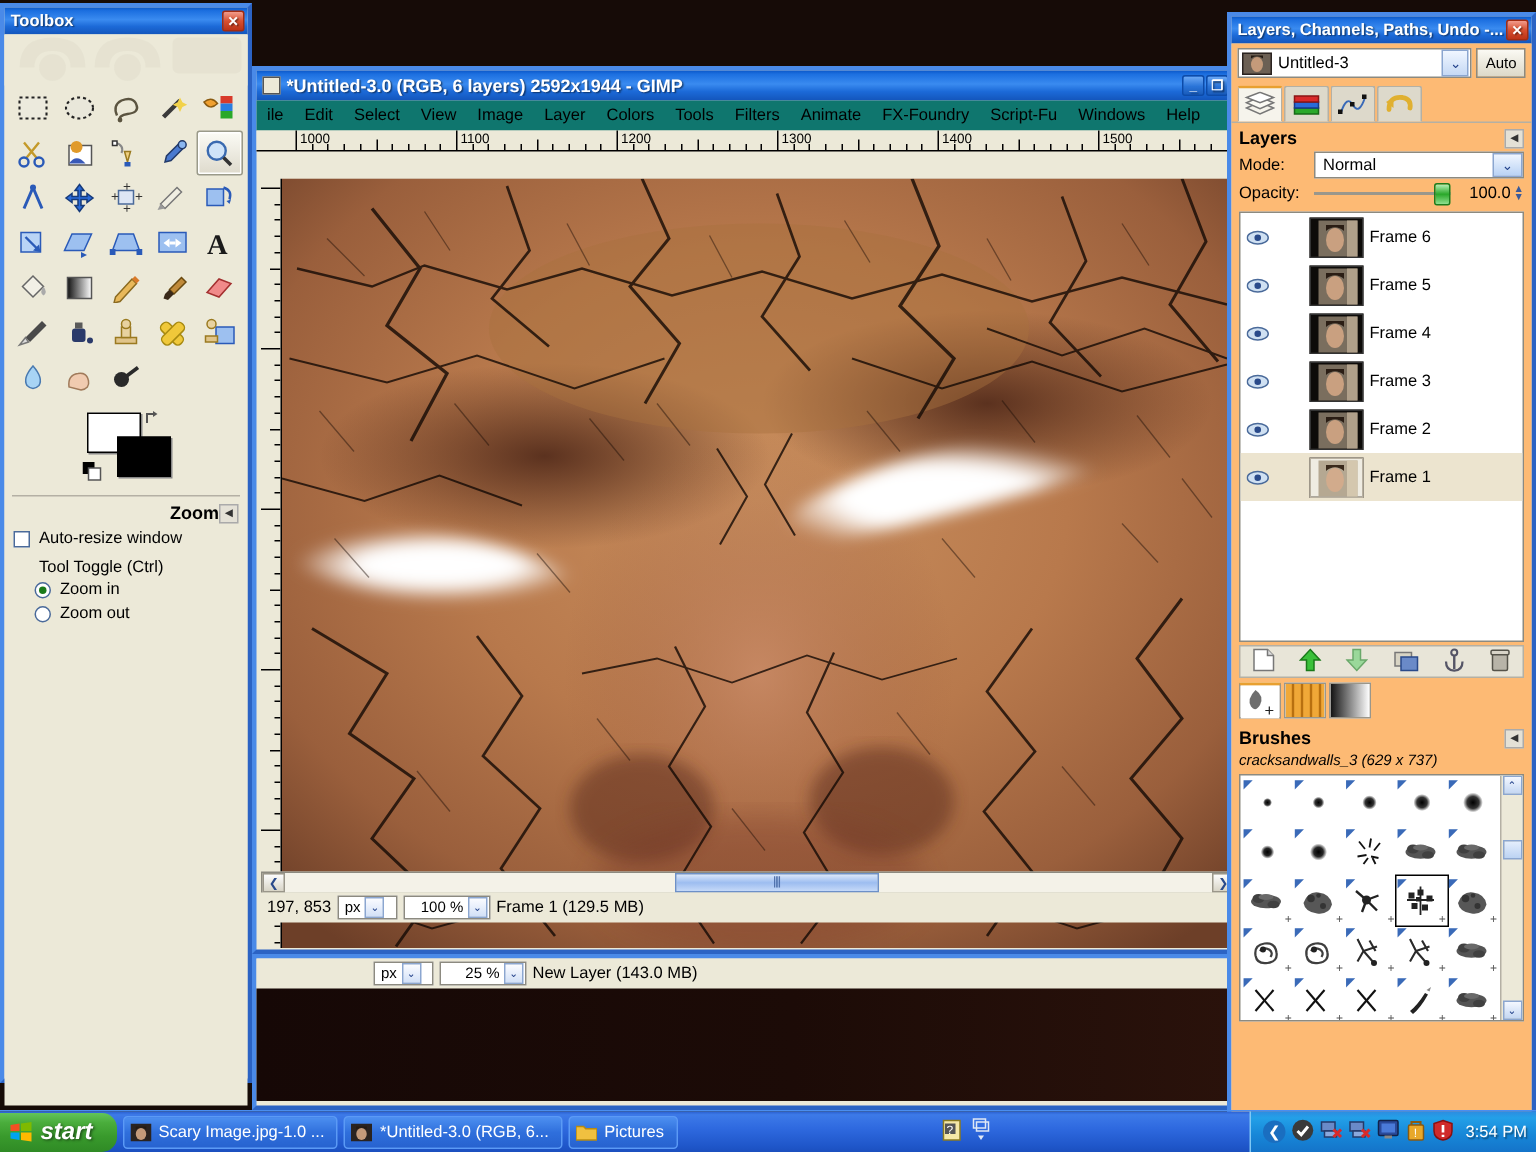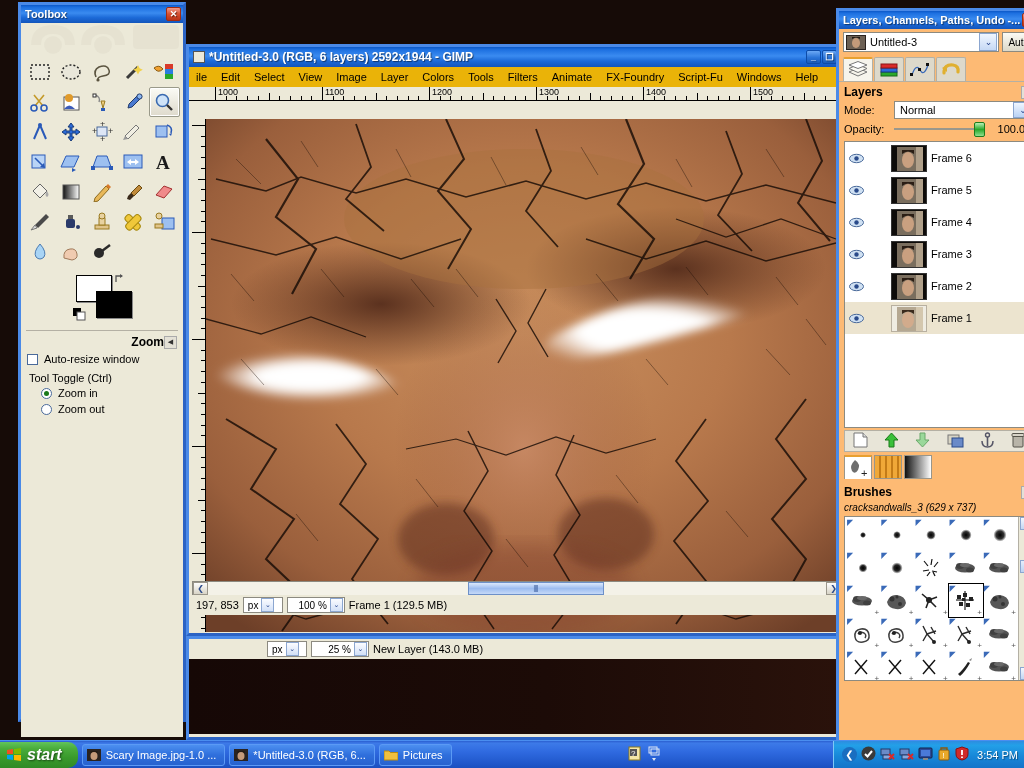--- a/index.html
+++ b/index.html
@@ -18,7 +18,7 @@
   }
 
   
-  .xp-win { position:absolute;margin-left:18px; }
+  .xp-win { position:absolute; }
   .xp-titlebar {
     height:18px;
     background: linear-gradient(to bottom,#0b58c8 0%, #1c6fe0 12%, #3a8bf0 45%, #1c6ad8 70%, #1355bb 100%);

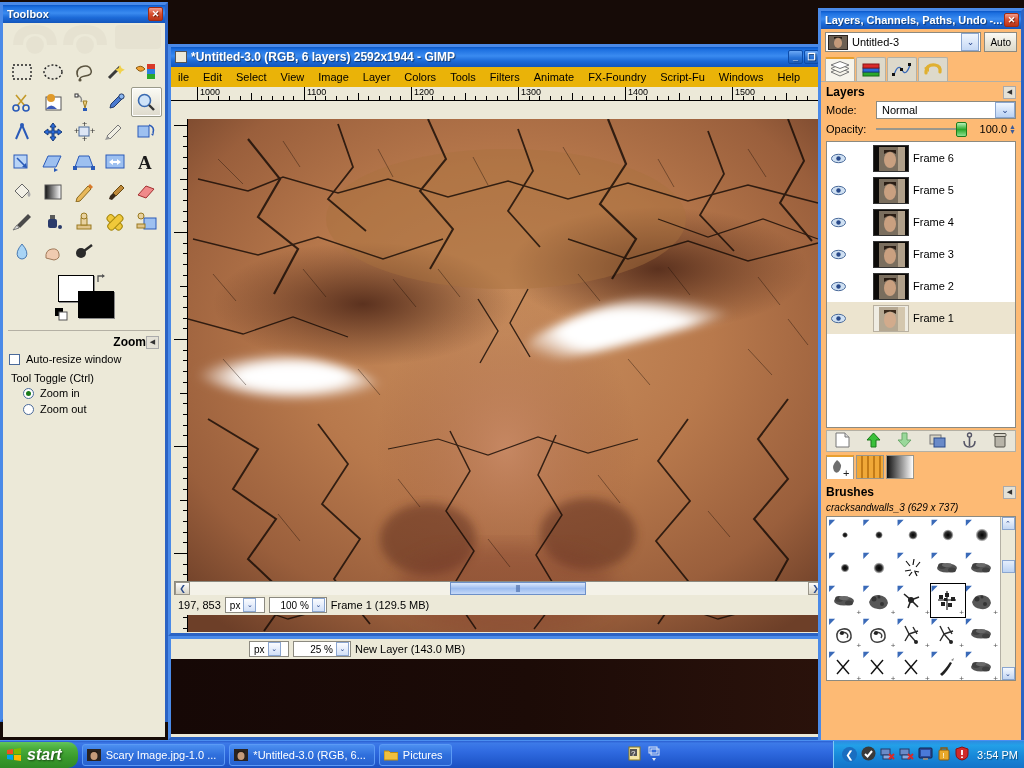--- a/index.html
+++ b/index.html
@@ -113,7 +113,7 @@
   }
   .gimp-icon{width:12px;height:12px;margin-right:4px;background:#ece9d8;border:1px solid #555;}
   .menubar {
-    background:#eab308; height:20px; display:flex; align-items:center;
+    background:#0f766e; height:20px; display:flex; align-items:center;
     padding-left:0px; font-size:11px; gap:0px; overflow:hidden;
   }
   .menuitem { padding:2px 7px; white-space:nowrap; }

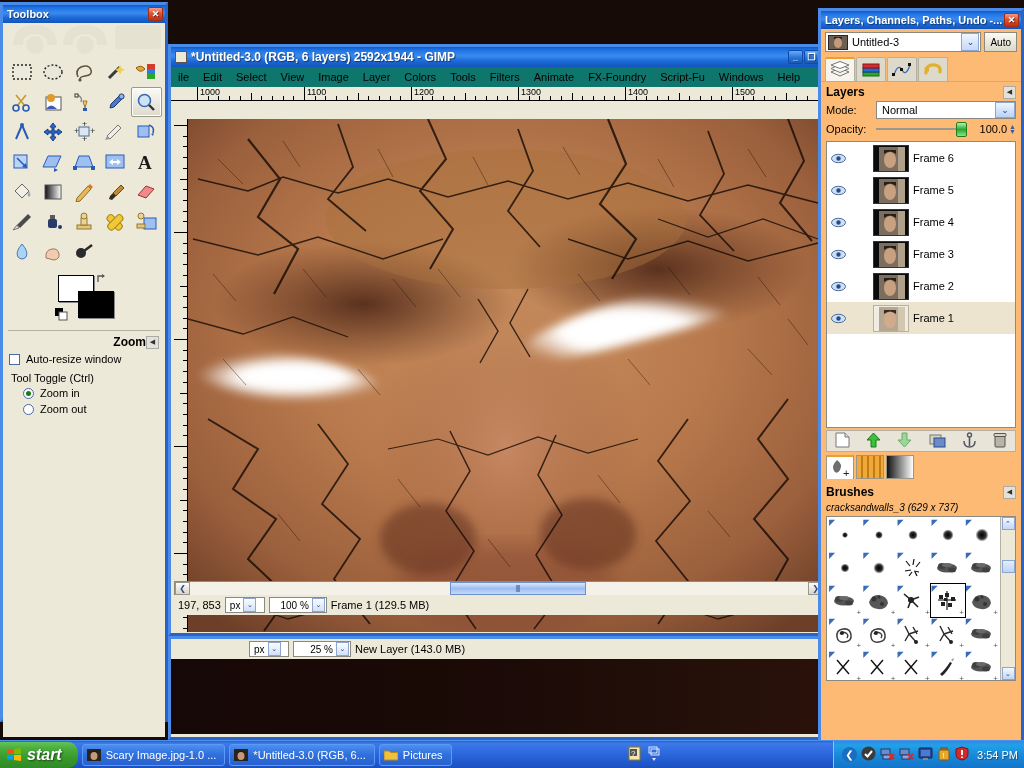--- a/index.html
+++ b/index.html
@@ -102,7 +102,7 @@
     display:inline-flex;align-items:center;justify-content:center;
   }
   .radio.on::after{content:"";width:5px;height:5px;border-radius:50%;background:#1a7a1a;}
-  .opt-group-label{ padding:5px 6px 1px 8px; font-size:11px;}
+  .opt-group-label{ padding:5px 6px 1px 23px; font-size:11px;}
   .opt-sub { padding-left:20px; }
 
   

